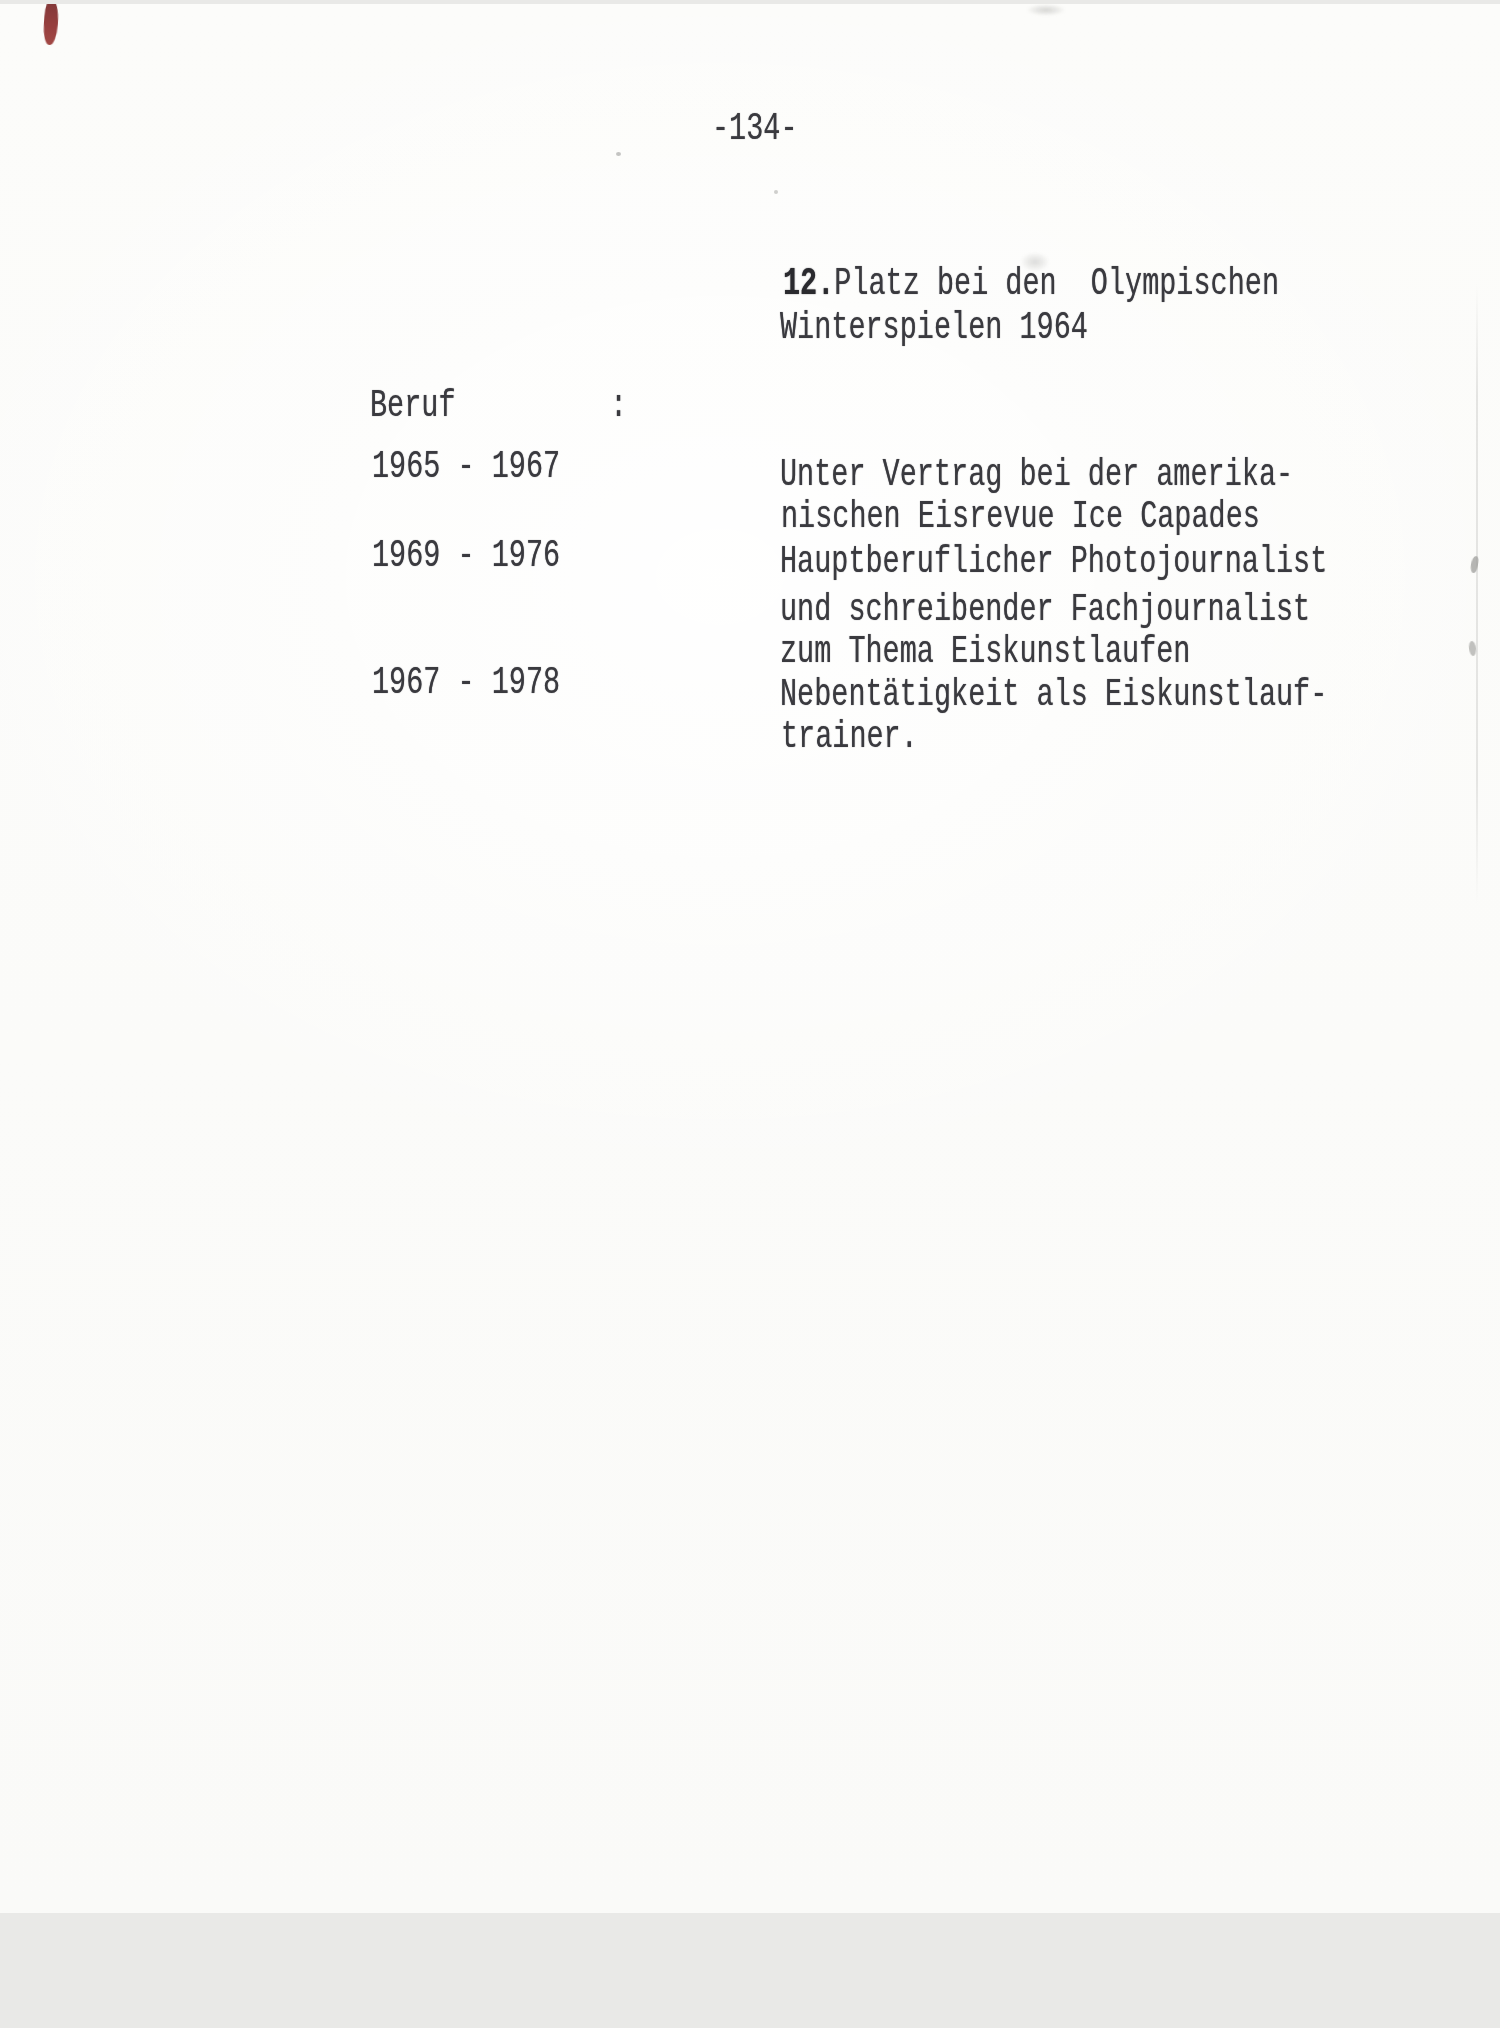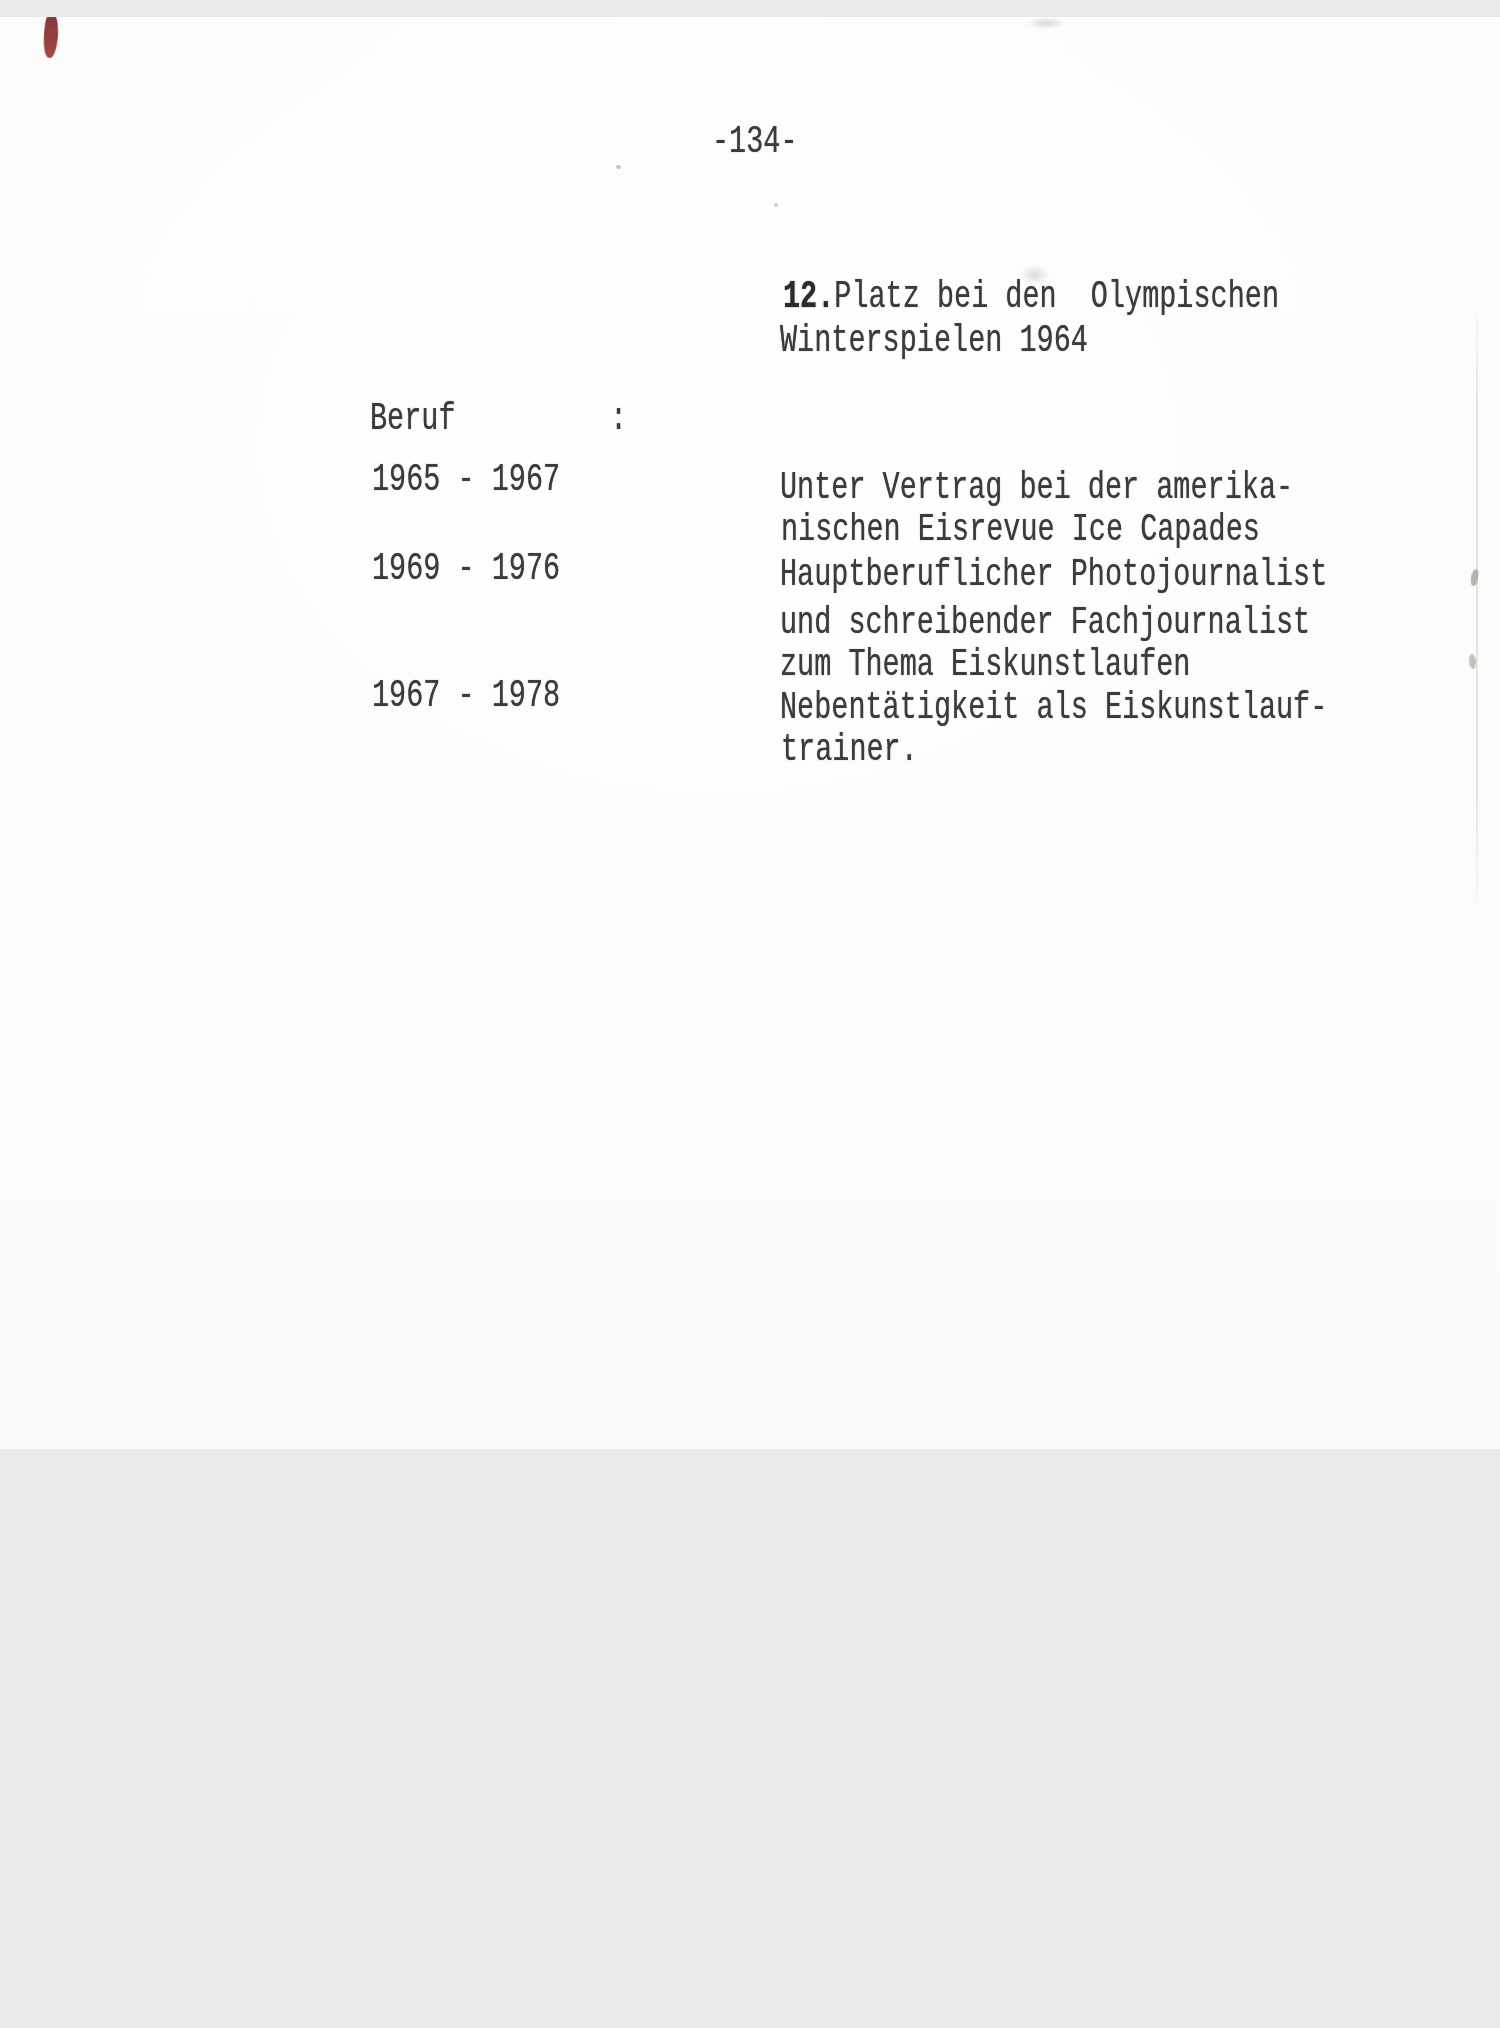--- a/index.html
+++ b/index.html
@@ -10,8 +10,8 @@
   .page {
     position: relative;
     width: 1500px;
-    height: 1432px;
-    margin: 17px auto;
+    height: 1909px;
+    margin: 4px auto;
     background:
       radial-gradient(ellipse 1200px 900px at 48% 30%, rgba(255,255,255,0.9), rgba(255,255,255,0) 70%),
       linear-gradient(to bottom, #fcfcfa 0%, #fbfbf9 55%, #fafaf8 100%);

